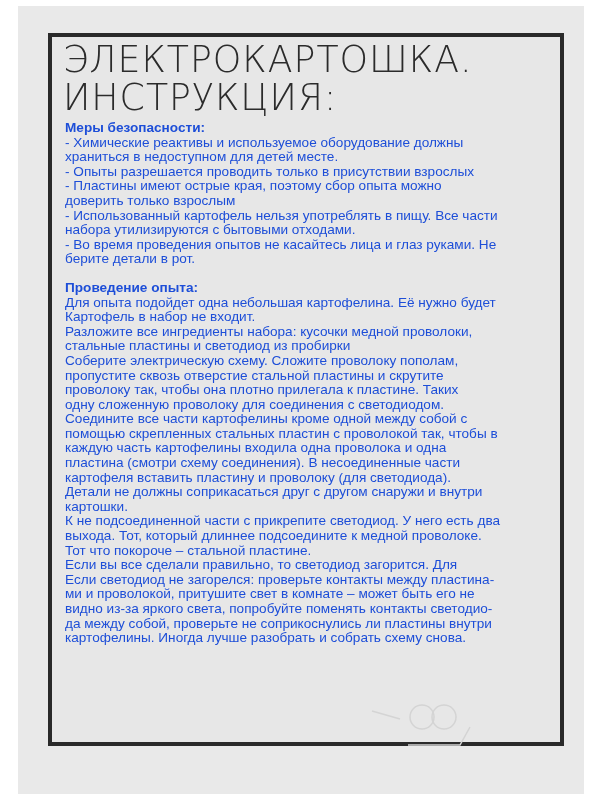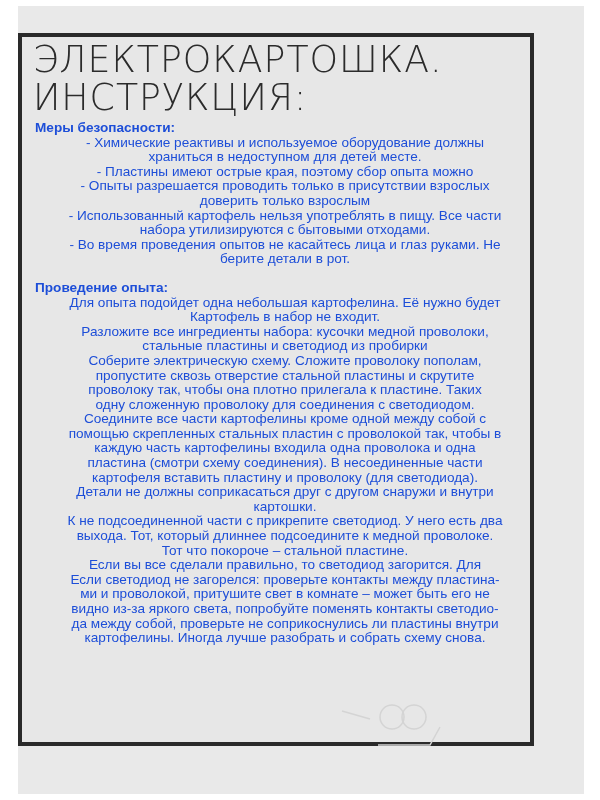--- a/index.html
+++ b/index.html
@@ -13,7 +13,7 @@
       background: #e9e9e9;
     }
     .frame {
-      position: absolute; left: 18px; top: 33px; width: 516px; height: 713px;
+      position: absolute; left: 48px; top: 33px; width: 516px; height: 713px;
       border: 4px solid #2a2a2a;
       background: #e7e7e7;
       box-sizing: border-box;

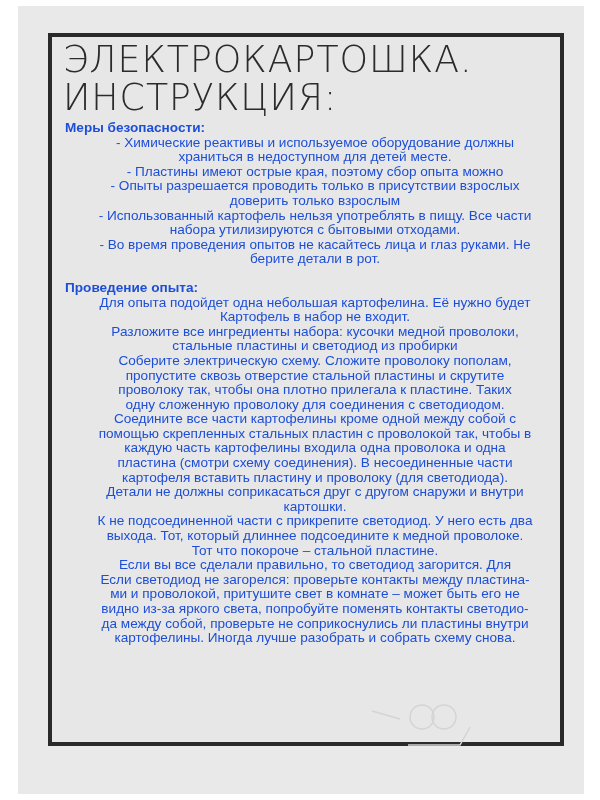--- a/index.html
+++ b/index.html
@@ -31,7 +31,7 @@
       font-size: 13.6px; line-height: 14.6px; color: #1d4ed8;
     }
     .heading { font-weight: bold; }
-    .line { white-space: nowrap; text-align: center; }
+    .line { white-space: nowrap; }
     .gap { height: 14px; }
     .logo-area {
       position: absolute; left: 300px; top: 660px;

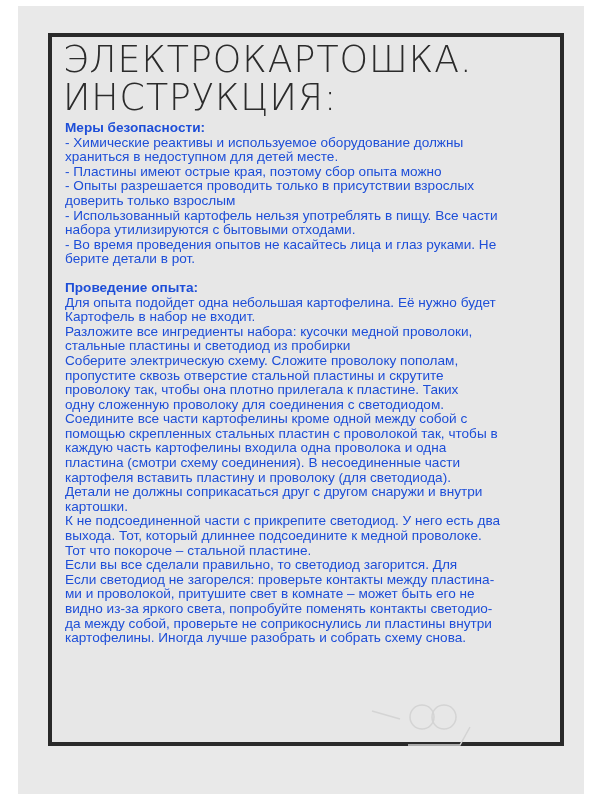--- a/index.html
+++ b/index.html
@@ -53,8 +53,8 @@
     <div>
       <div class="line">- Химические реактивы и используемое оборудование должны</div>
       <div class="line">хранитьcя в недоступном для детей месте.</div>
+      <div class="line">- Опыты разрешается проводить только в присутствии взрослых</div>
       <div class="line">- Пластины имеют острые края, поэтому сбор опыта можно</div>
-      <div class="line">- Опыты разрешается проводить только в присутствии взрослых</div>
       <div class="line">доверить только взрослым</div>
       <div class="line">- Использованный картофель нельзя употреблять в пищу. Все части</div>
       <div class="line">набора утилизируются с бытовыми отходами.</div>

